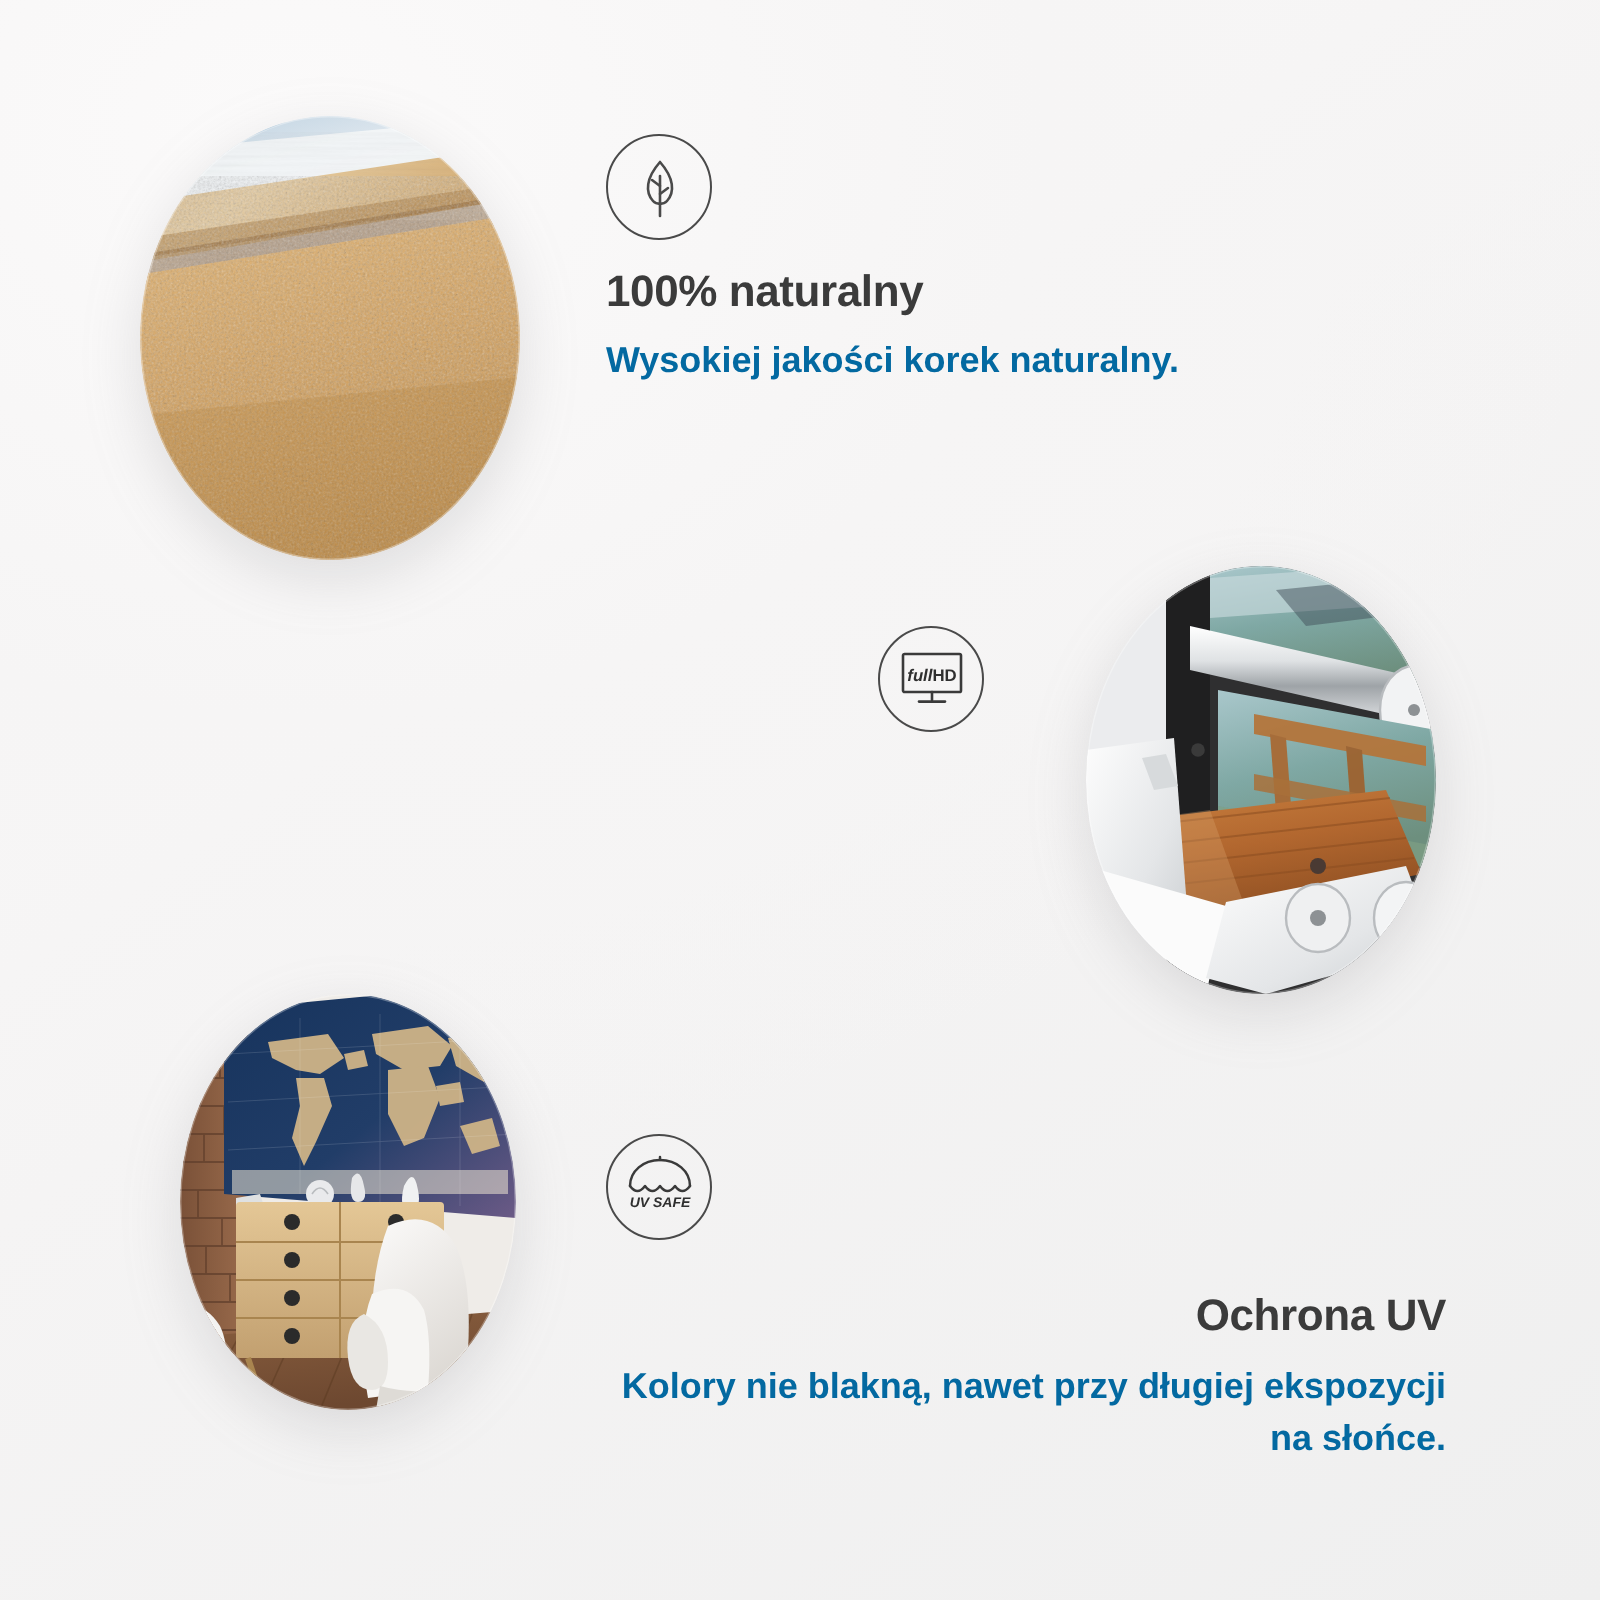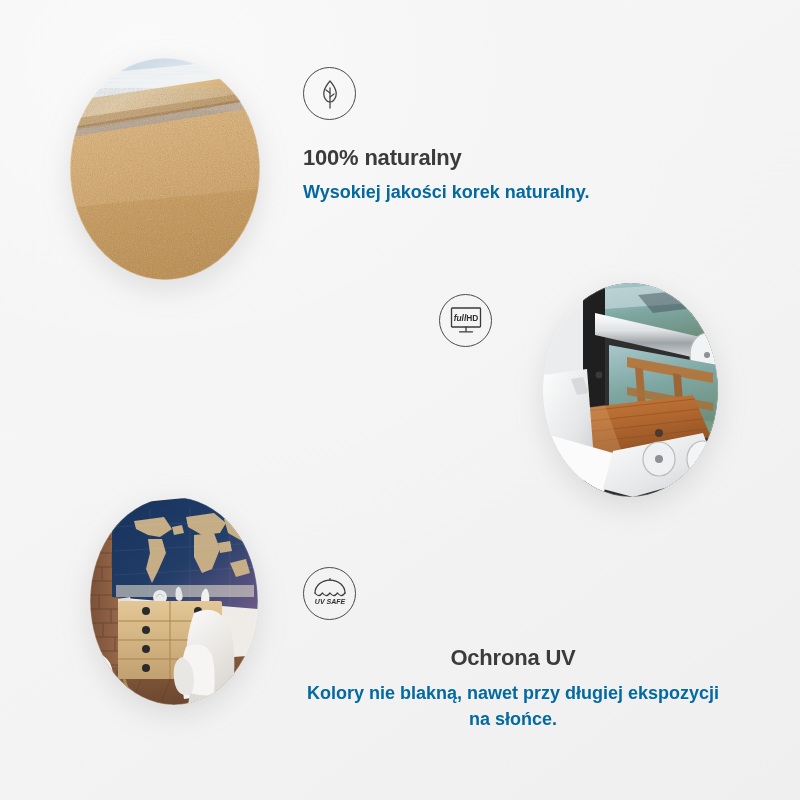--- a/index.html
+++ b/index.html
@@ -58,7 +58,7 @@
 
   
   #feature-natural { left: 303px; top: 67px; width: 330px; text-align: left; }
-  #feature-natural .f-title { margin-top: 25px; }
+  #feature-natural .f-title { margin-top: 13px; }
   #feature-natural .f-desc  { margin-top: 8px; }
 
   

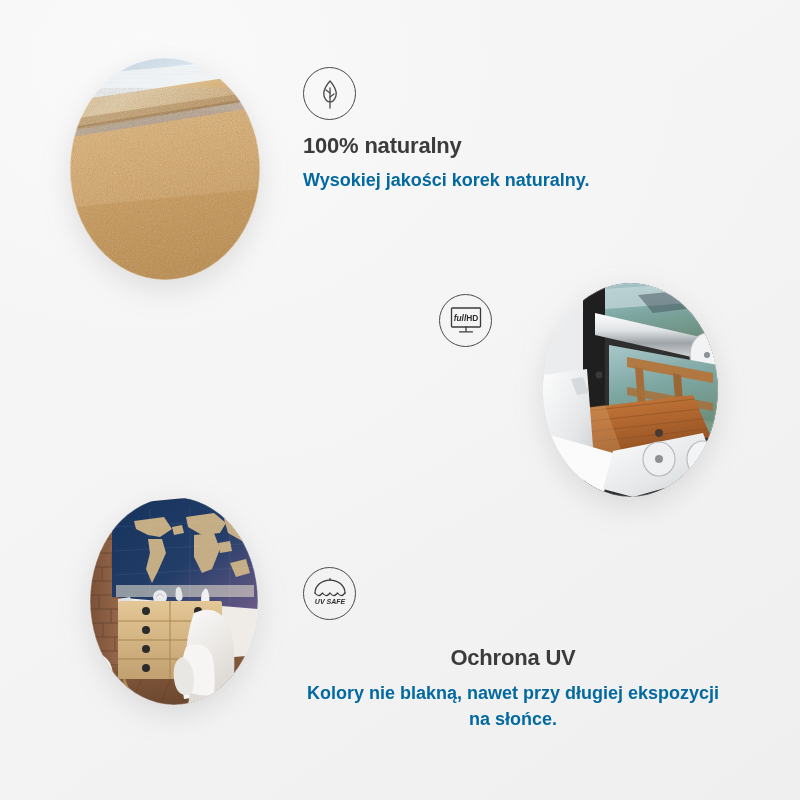--- a/index.html
+++ b/index.html
@@ -62,7 +62,7 @@
   #feature-natural .f-desc  { margin-top: 8px; }
 
   
-  #feature-print { left: 120px; top: 294px; width: 372px; text-align: right; }
+  #feature-print { left: 120px; top: 313px; width: 372px; text-align: right; }
   #feature-print .icon-badge { margin-left: auto; }
   #feature-print .f-title { margin-top: 24px; }
   #feature-print .f-desc  { margin-top: 8px; }

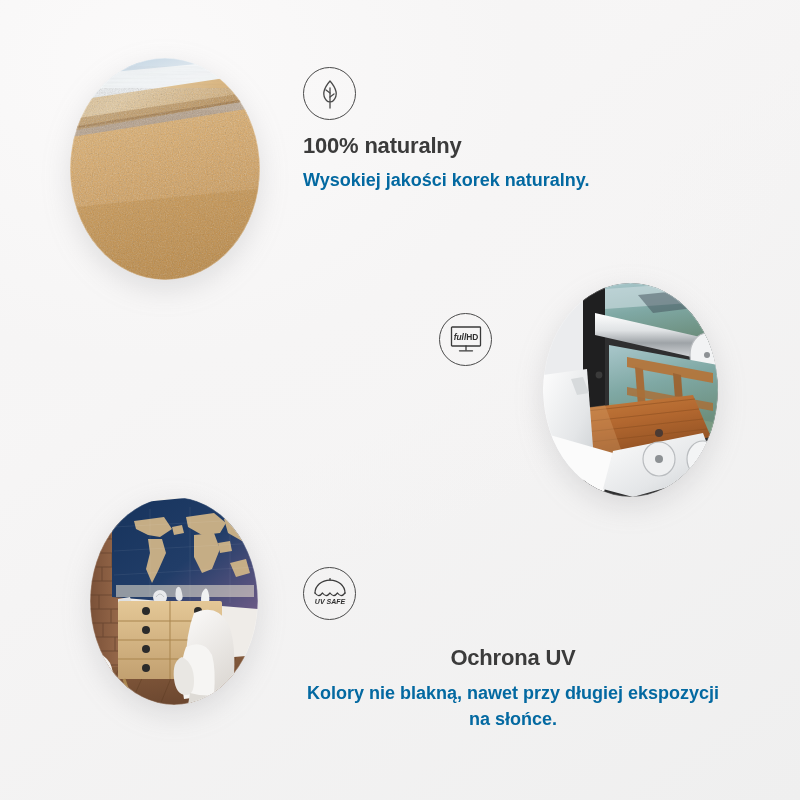--- a/index.html
+++ b/index.html
@@ -68,7 +68,7 @@
   #feature-print .f-desc  { margin-top: 8px; }
 
   
-  #feature-uv { left: 303px; top: 567px; width: 420px; text-align: center; }
+  #feature-uv { left: 303px; top: 567px; width: 420px; text-align: right; }
   #feature-uv .f-title { margin-top: 25px; }
   #feature-uv .f-desc  { margin-top: 9px; }
 

